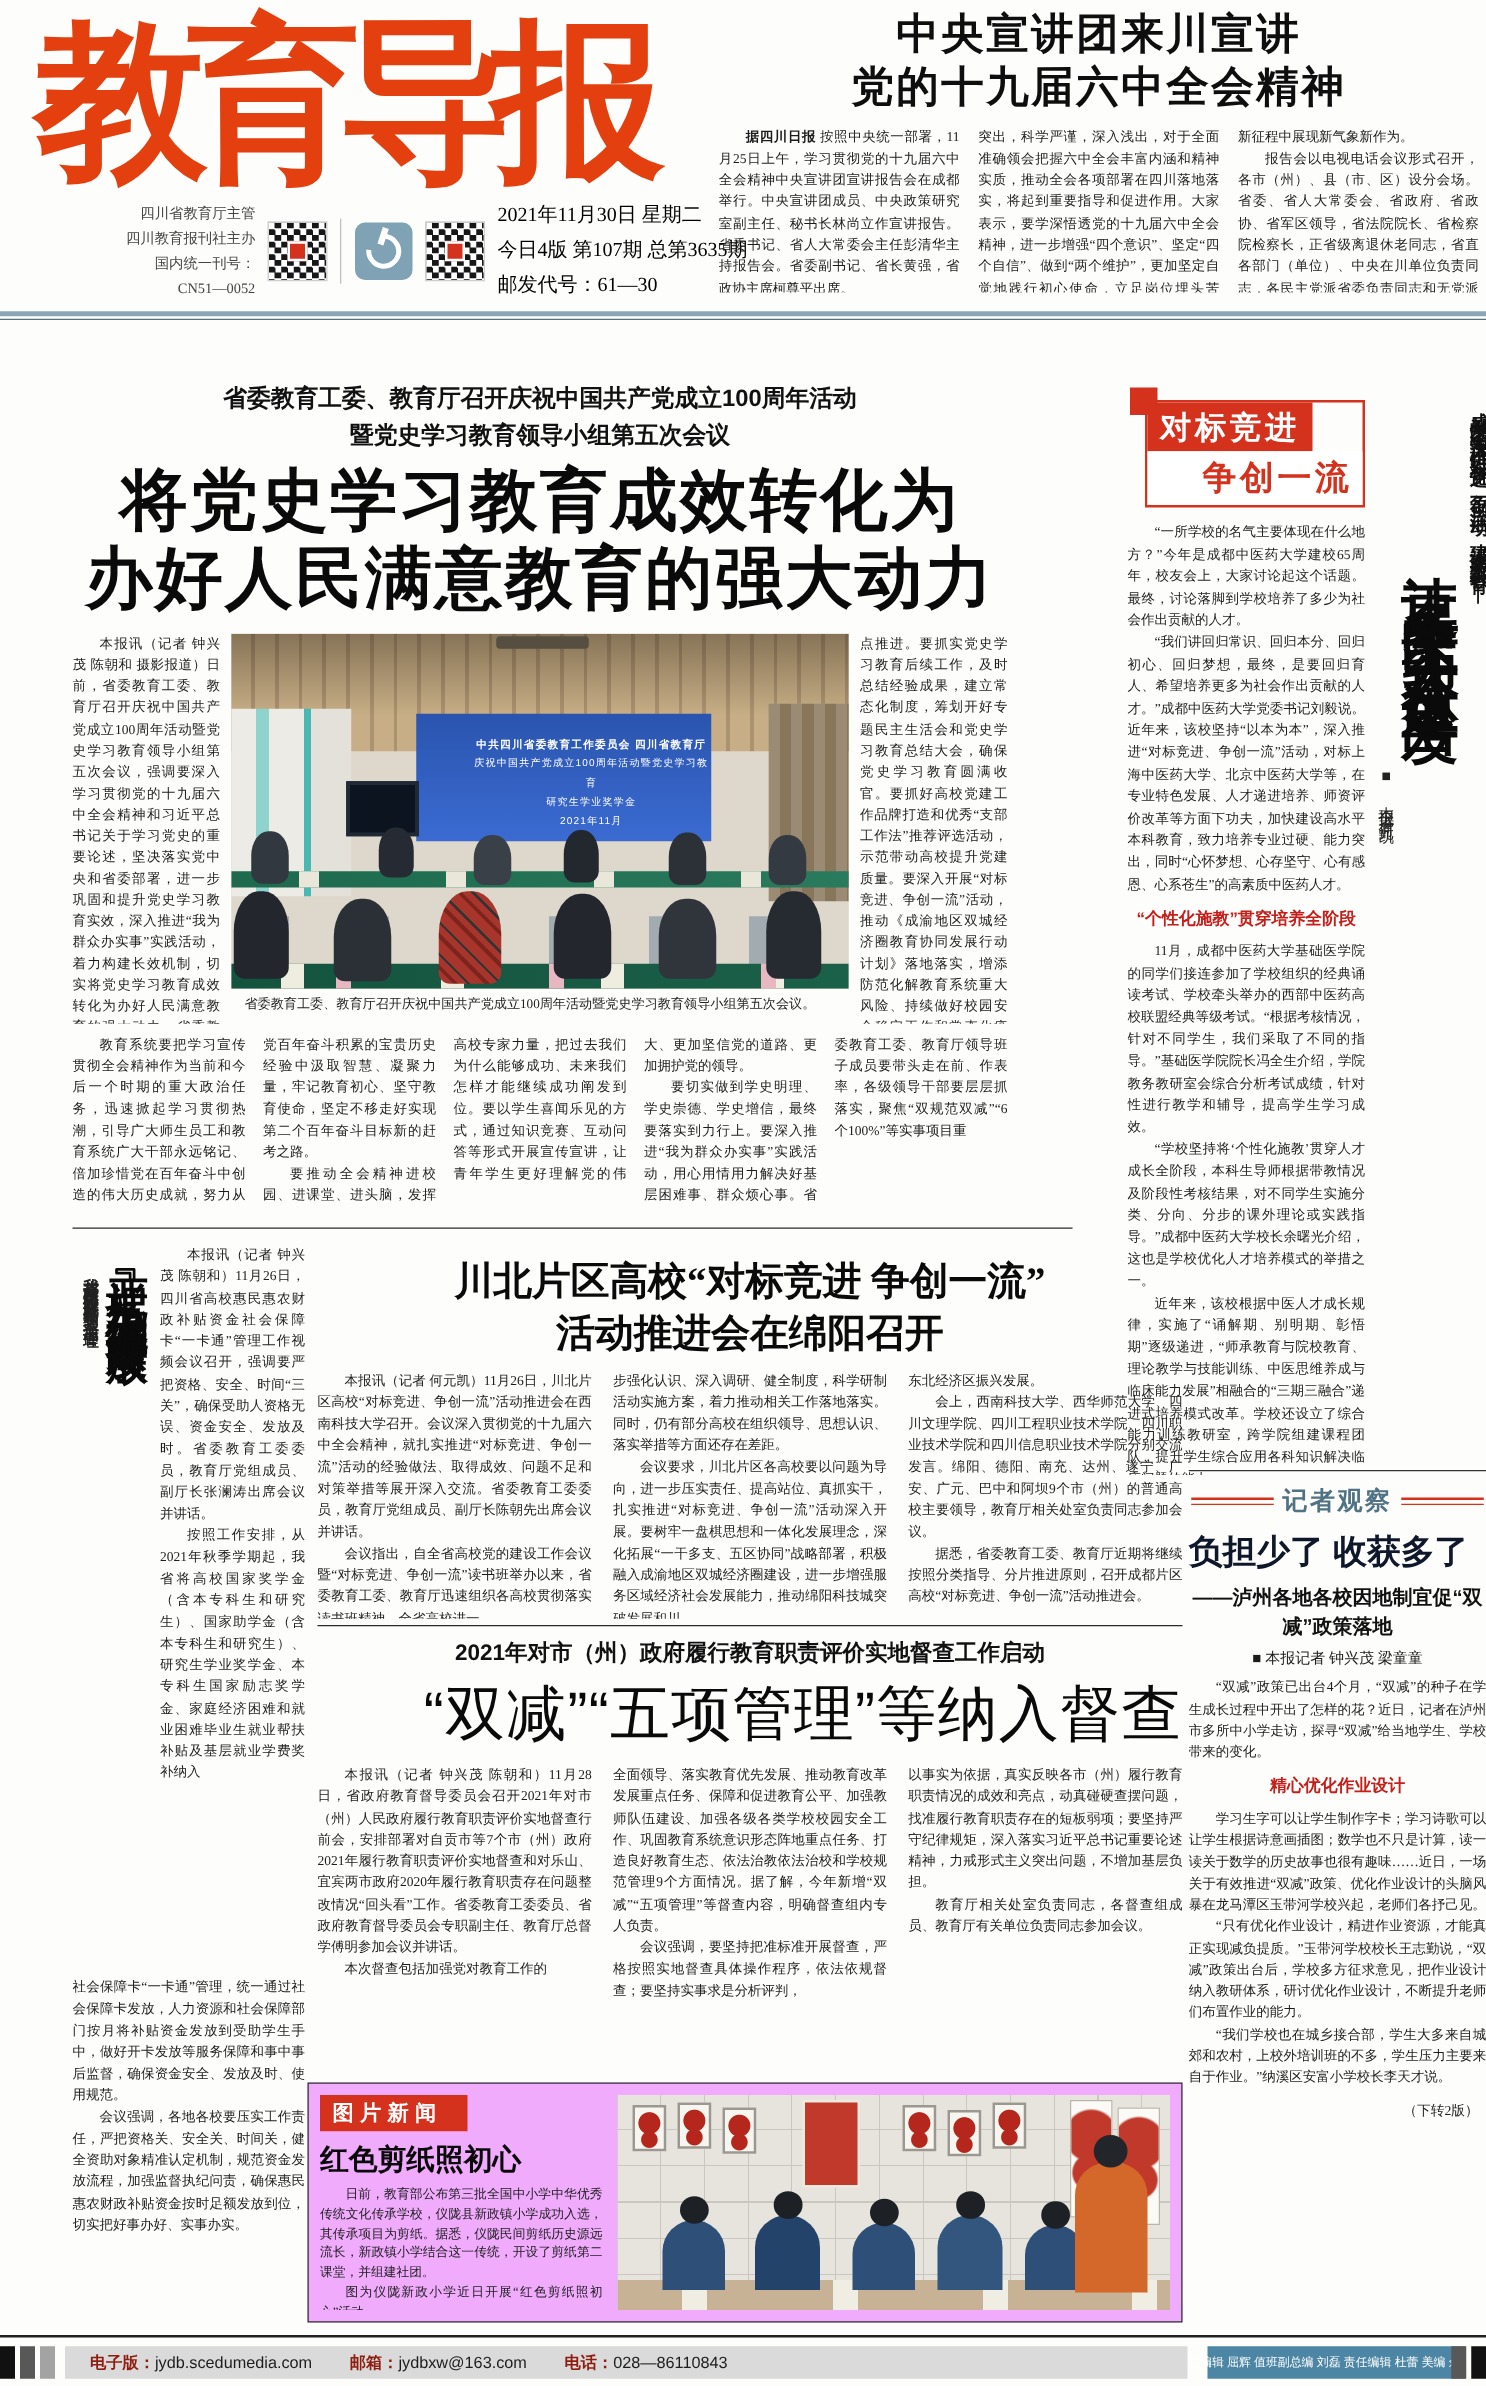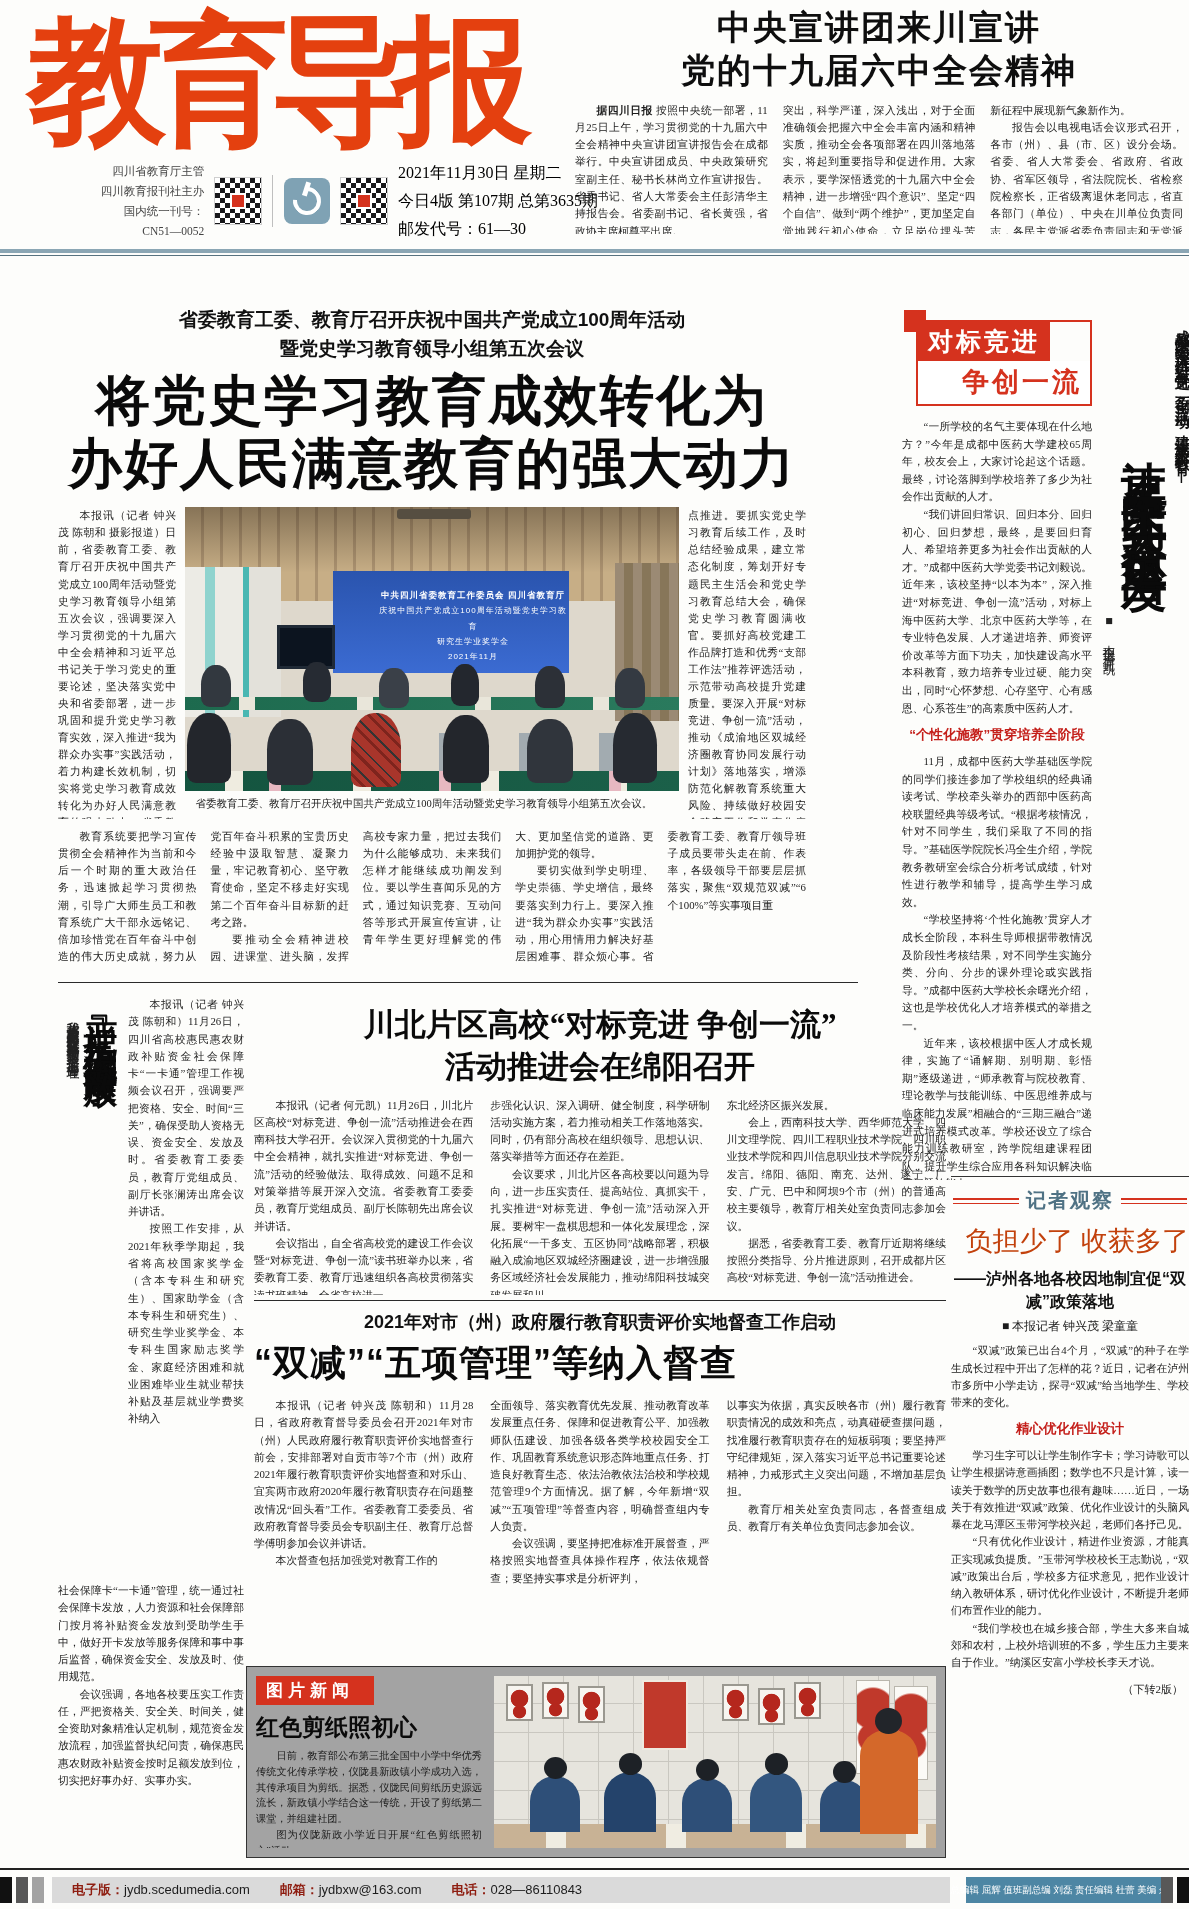--- a/index.html
+++ b/index.html
@@ -176,7 +176,7 @@
   .fd-observer{display:flex;align-items:center;gap:7px;margin:7px 2px 9px;}
   .fd-observer .bar{flex:1;height:6px;border-top:2px solid #d5321e;border-bottom:1px solid #d5321e;}
   .fd-observer .txt{color:#4f7284;font-size:20px;font-weight:900;letter-spacing:2px;}
-  .fd-headline{font-size:27px;font-weight:400;text-align:right;color:#c2410c;letter-spacing:0px;}
+  .fd-headline{font-size:27px;font-weight:700;text-align:left;color:#0f172a;letter-spacing:0px;}
   .fd-dek{font-size:16px;font-weight:800;text-align:center;line-height:1.45;margin:8px 0 5px;color:#111;}
   .fd-byline{text-align:center;font-size:12px;margin-bottom:7px;}
   .fd-body{font-size:10.8px;line-height:1.6;text-align:justify;height:438px;overflow:hidden;}

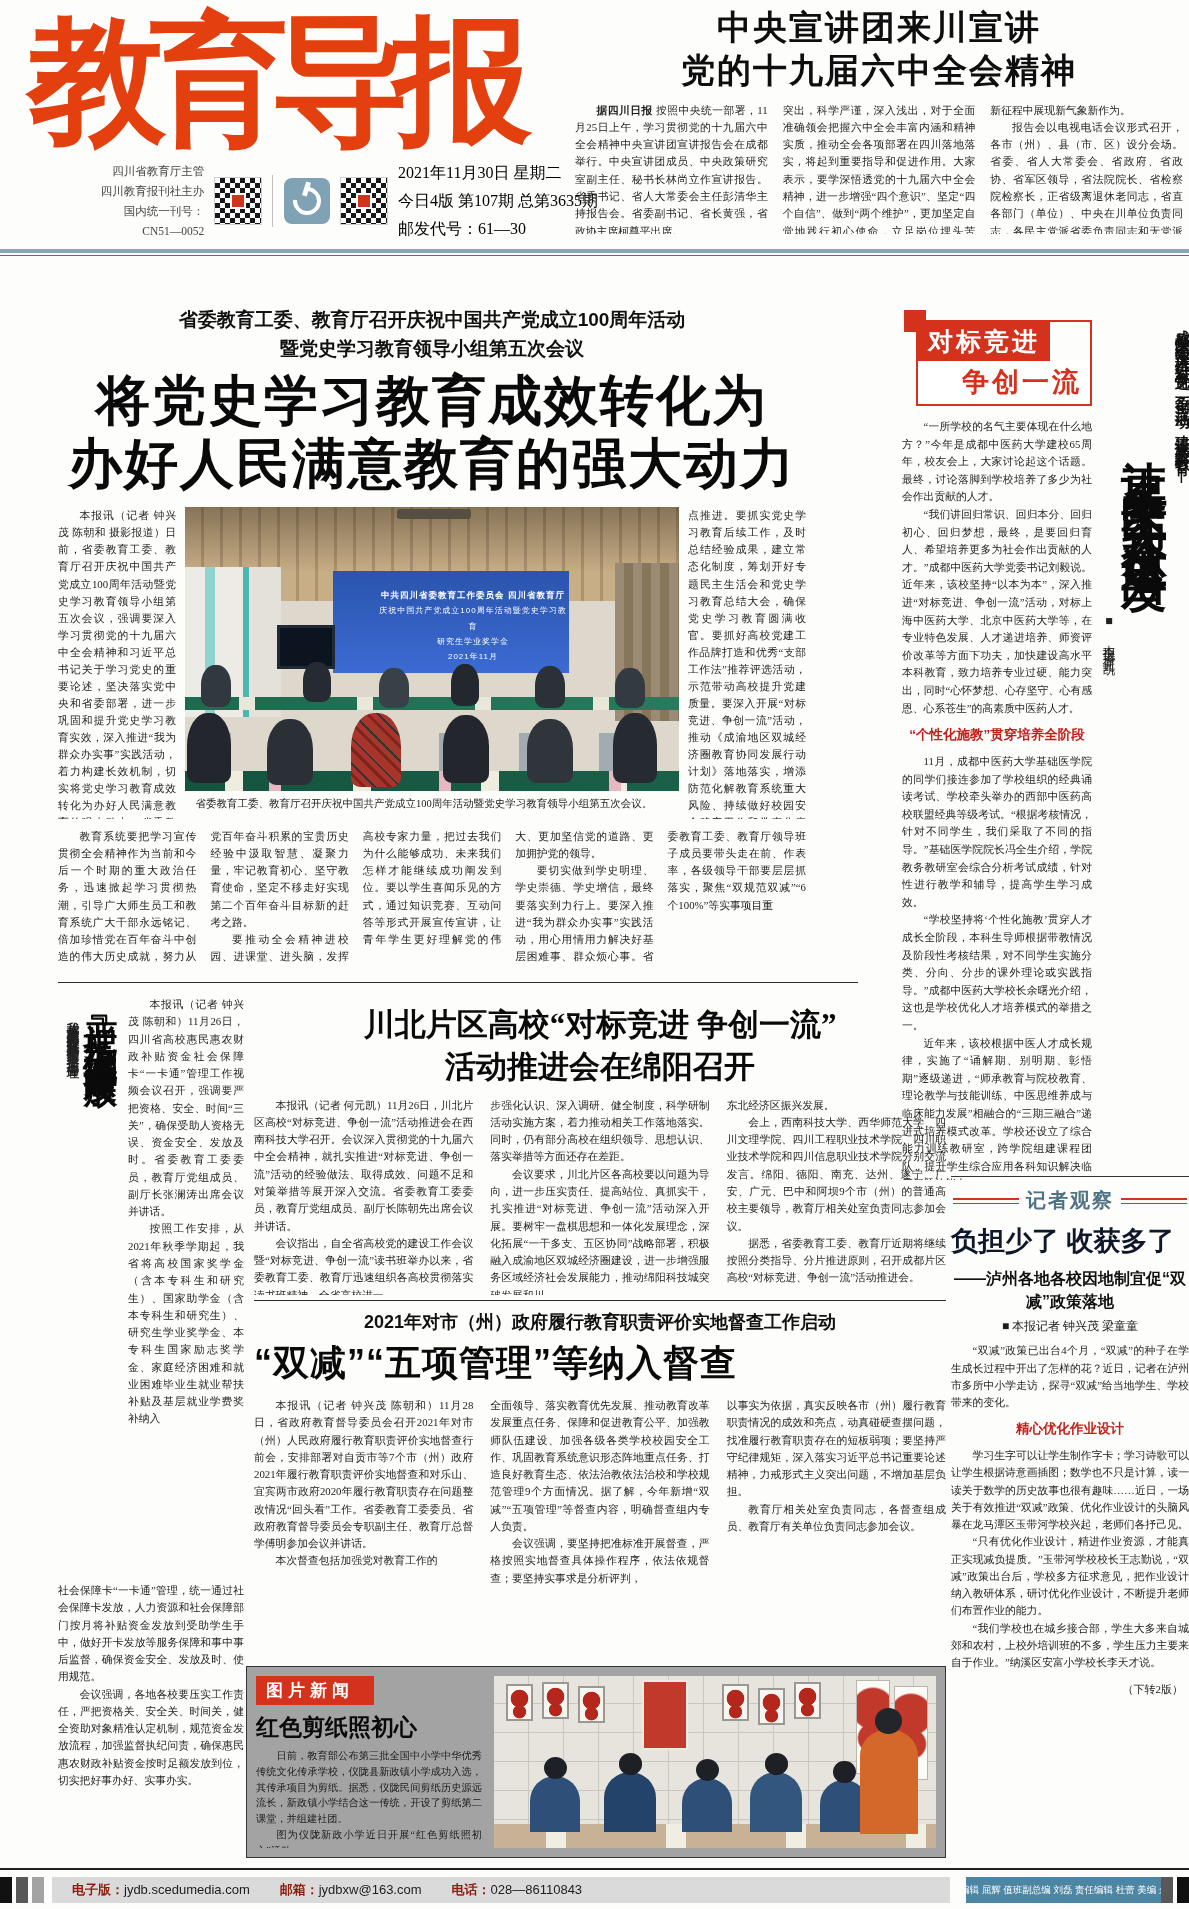--- a/index.html
+++ b/index.html
@@ -121,7 +121,7 @@
   
   .ducha-article{position:absolute;left:254px;top:1310px;width:692px;}
   .dc-kicker{font-size:18px;text-align:center;font-weight:600;color:#111;}
-  .dc-headline{font-size:36px;font-weight:700;text-align:left;letter-spacing:1px;margin:5px 0 9px;color:#0a0a0a;}
+  .dc-headline{font-size:48px;font-weight:400;text-align:right;letter-spacing:1px;margin:5px 0 9px;color:#0a0a0a;}
   .dc-body{display:flex;gap:17px;height:250px;overflow:hidden;font-size:10.8px;line-height:1.6;text-align:justify;}
   .dc-body>div{flex:1;}
 

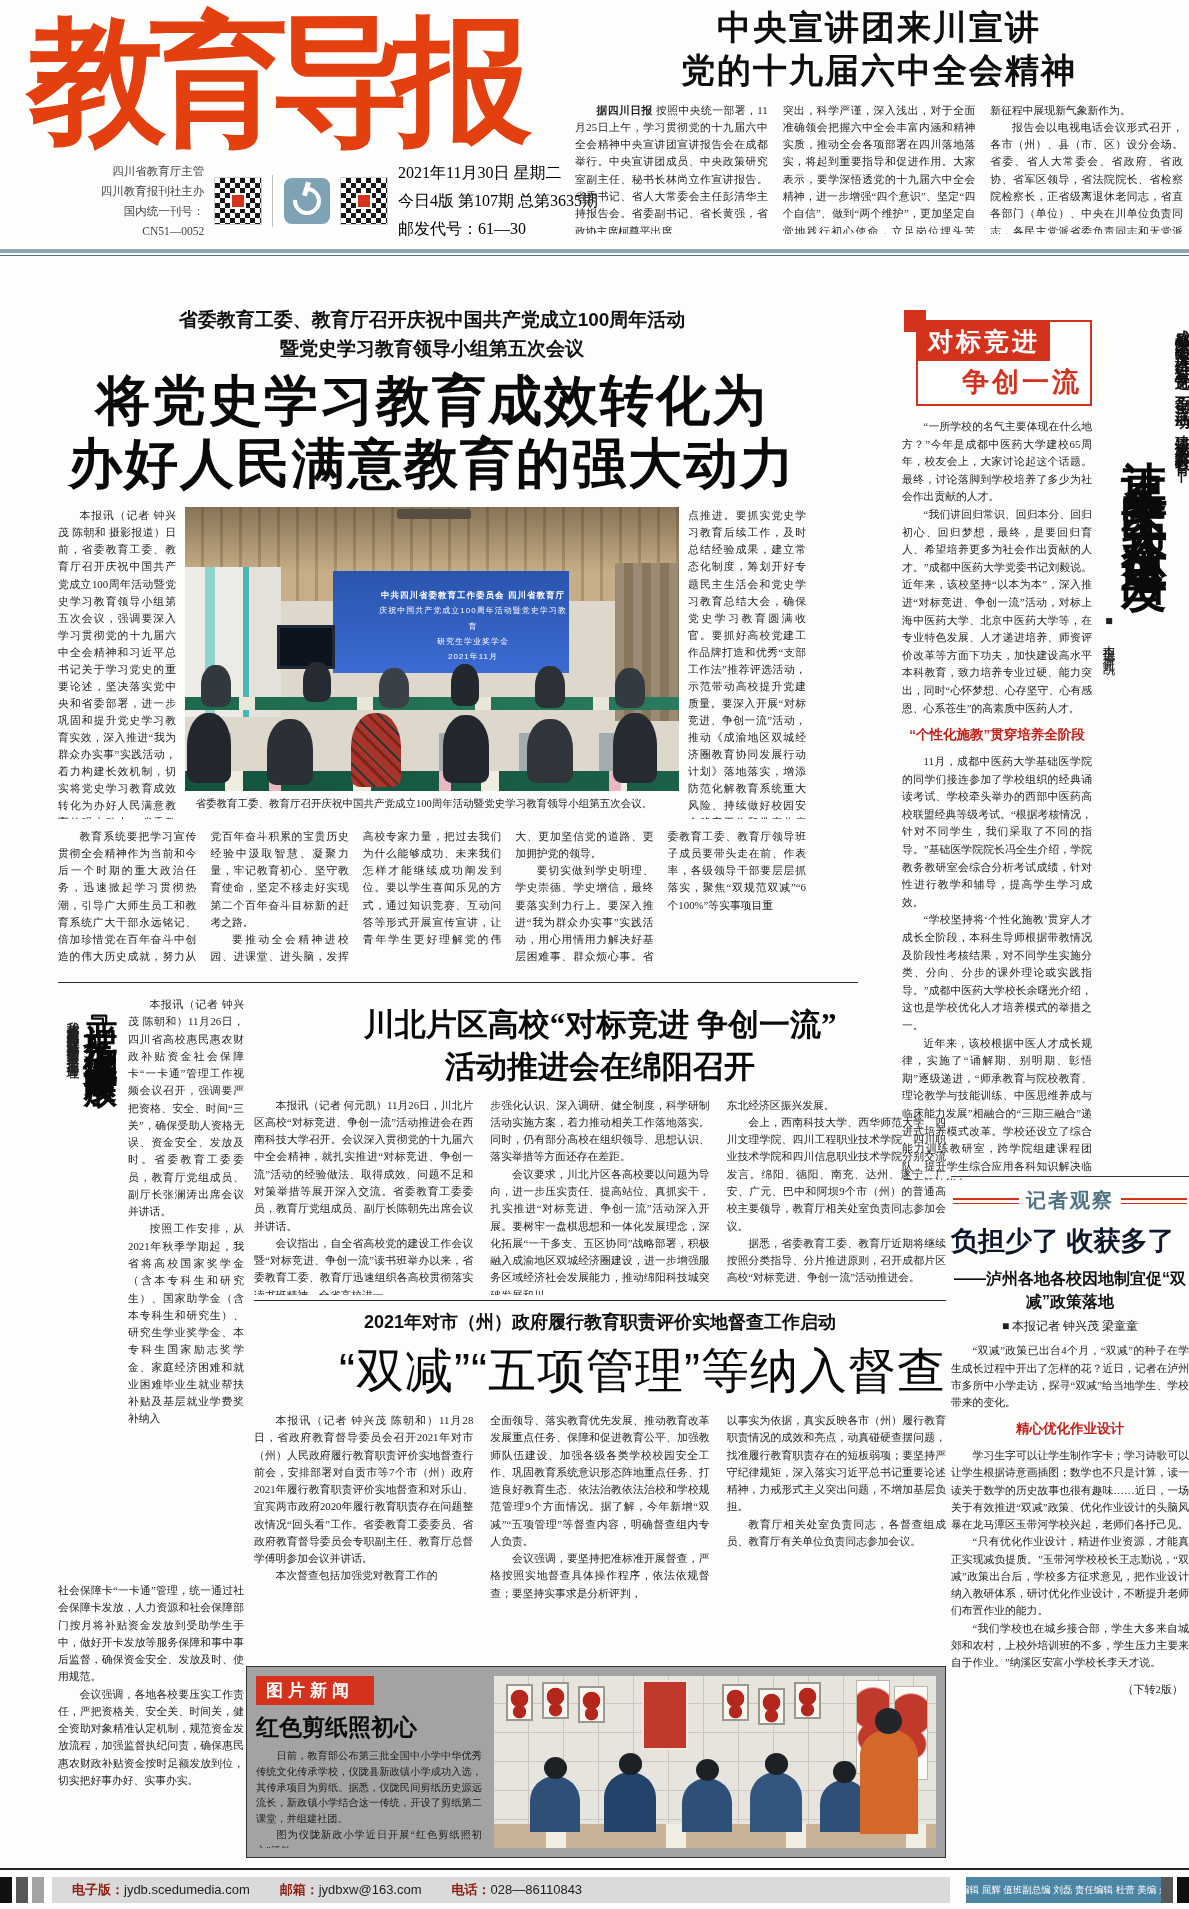--- a/index.html
+++ b/index.html
@@ -127,7 +127,7 @@
 
   
   .picture-news{position:absolute;left:246px;top:1666px;width:700px;height:192px;
-    border:1px solid #333;background:#a3a3a3;padding:9px;display:flex;gap:12px;}
+    border:1px solid #333;background:#f0abfc;padding:9px;display:flex;gap:12px;}
   .pn-left{width:226px;overflow:hidden;}
   .pn-badge{background:#d5321e;color:#fff;font-size:17px;font-weight:700;letter-spacing:5px;
     width:118px;padding:3px 0 3px 10px;margin-bottom:7px;}

